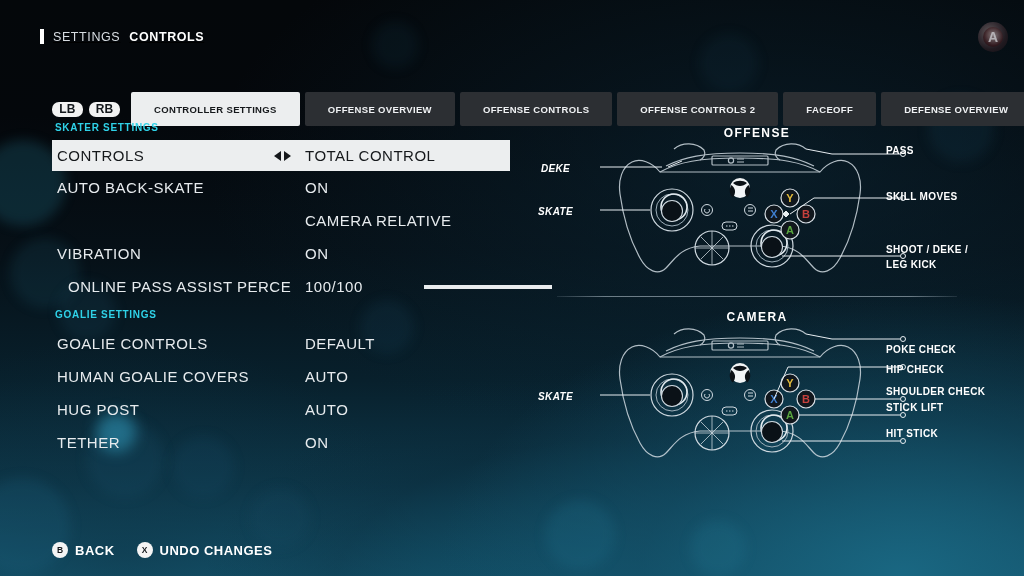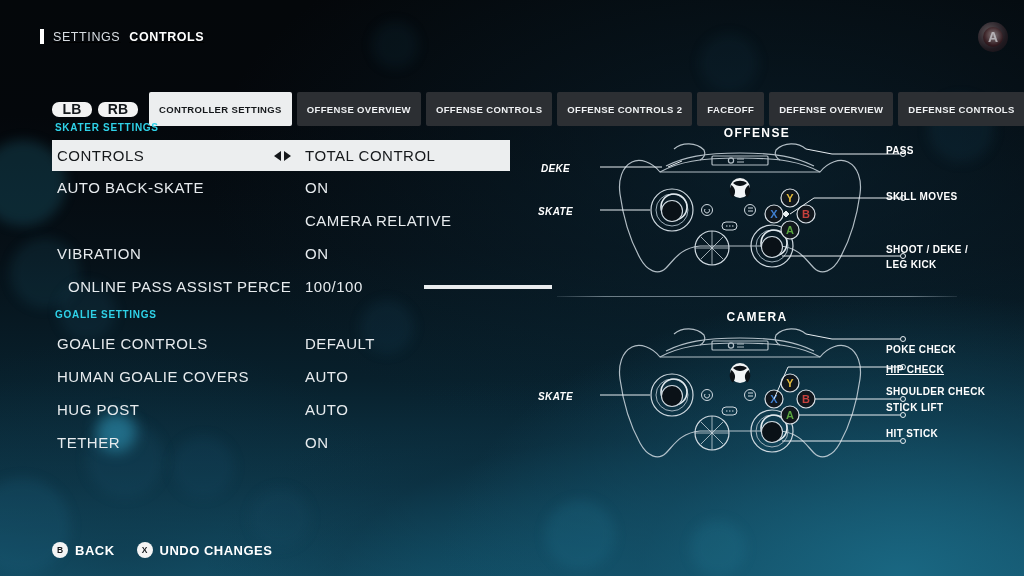--- a/index.html
+++ b/index.html
@@ -49,8 +49,8 @@
 
   
   .tabbar { position: absolute; left: 52px; top: 92px; display: flex; align-items: center; gap: 6px; }
-  .bumper { width: 40px; height: 15px; border-radius: 7px; background: #f2f2f2;
-            color: #14181c; font-size: 14px; font-weight: 700; letter-spacing: 0.2px;
+  .bumper { width: 31px; height: 15px; border-radius: 7px; background: #f2f2f2;
+            color: #14181c; font-size: 12px; font-weight: 700; letter-spacing: 0.2px;
             display: flex; align-items: center; justify-content: center; flex: none; }
   .tabs { display: flex; gap: 5px; margin-left: 5px; }
   .tab {

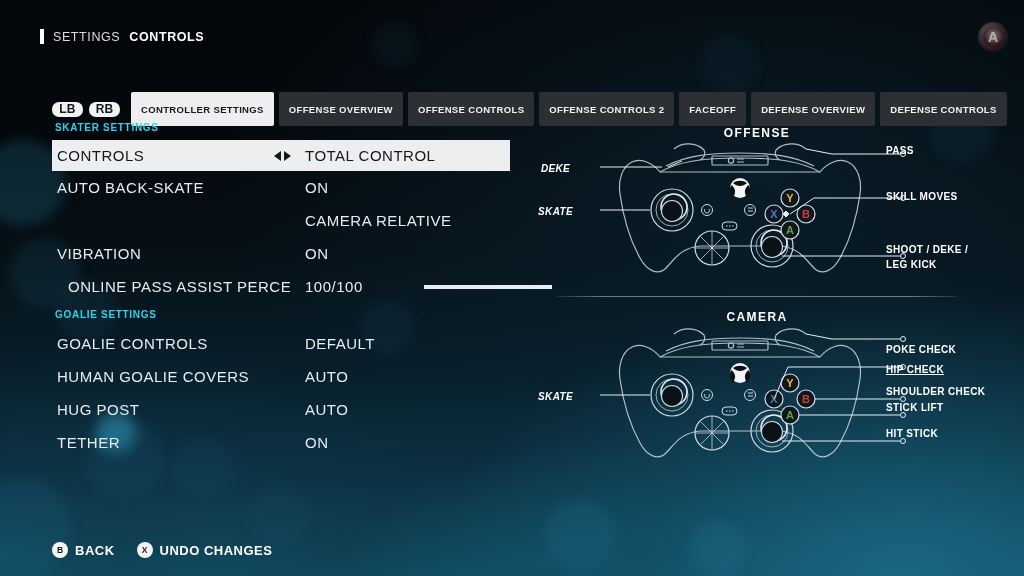--- a/index.html
+++ b/index.html
@@ -54,7 +54,7 @@
             display: flex; align-items: center; justify-content: center; flex: none; }
   .tabs { display: flex; gap: 5px; margin-left: 5px; }
   .tab {
-    height: 34px; padding: 0 10px; display: flex; align-items: center; justify-content: center;
+    height: 34px; padding: 0 23px; display: flex; align-items: center; justify-content: center;
     background: #2c2f33; color: #f0f2f4; font-size: 9.5px; font-weight: 700;
     letter-spacing: 0.35px; font-stretch: condensed; white-space: nowrap;
     border-radius: 2px;

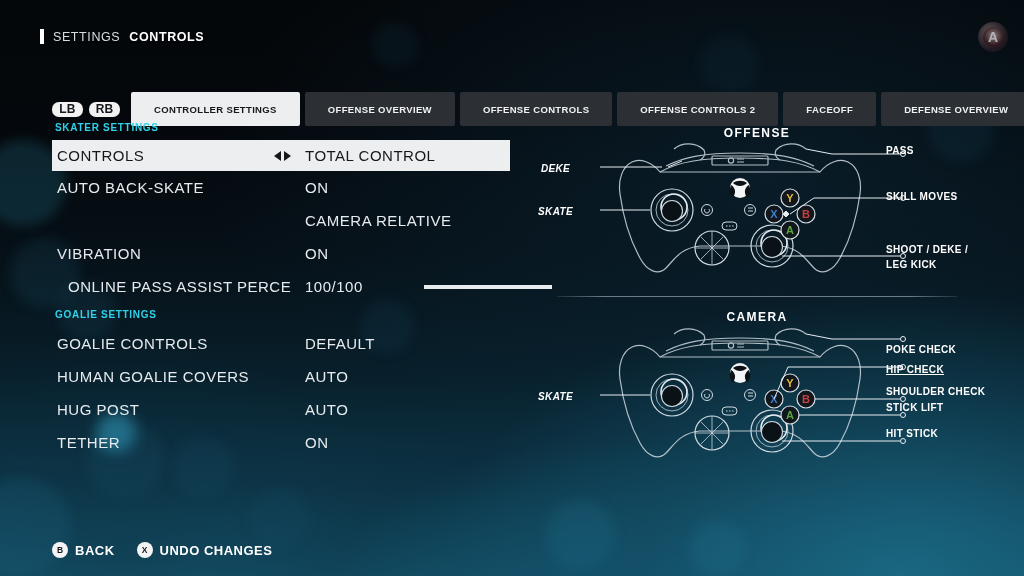--- a/index.html
+++ b/index.html
@@ -344,7 +344,7 @@
 
   <div class="callout left" style="left:533px;top:390px;width:45px;">SKATE</div>
   <div class="callout right" style="left:886px;top:343px;">POKE CHECK</div>
-  <div class="callout right" style="left:886px;top:363px;text-decoration:underline;">HIP CHECK</div>
+  <div class="callout right" style="left:886px;top:363px;">HIP CHECK</div>
   <div class="callout right" style="left:886px;top:385px;">SHOULDER CHECK</div>
   <div class="callout right" style="left:886px;top:401px;">STICK LIFT</div>
   <div class="callout right" style="left:886px;top:427px;">HIT STICK</div>

